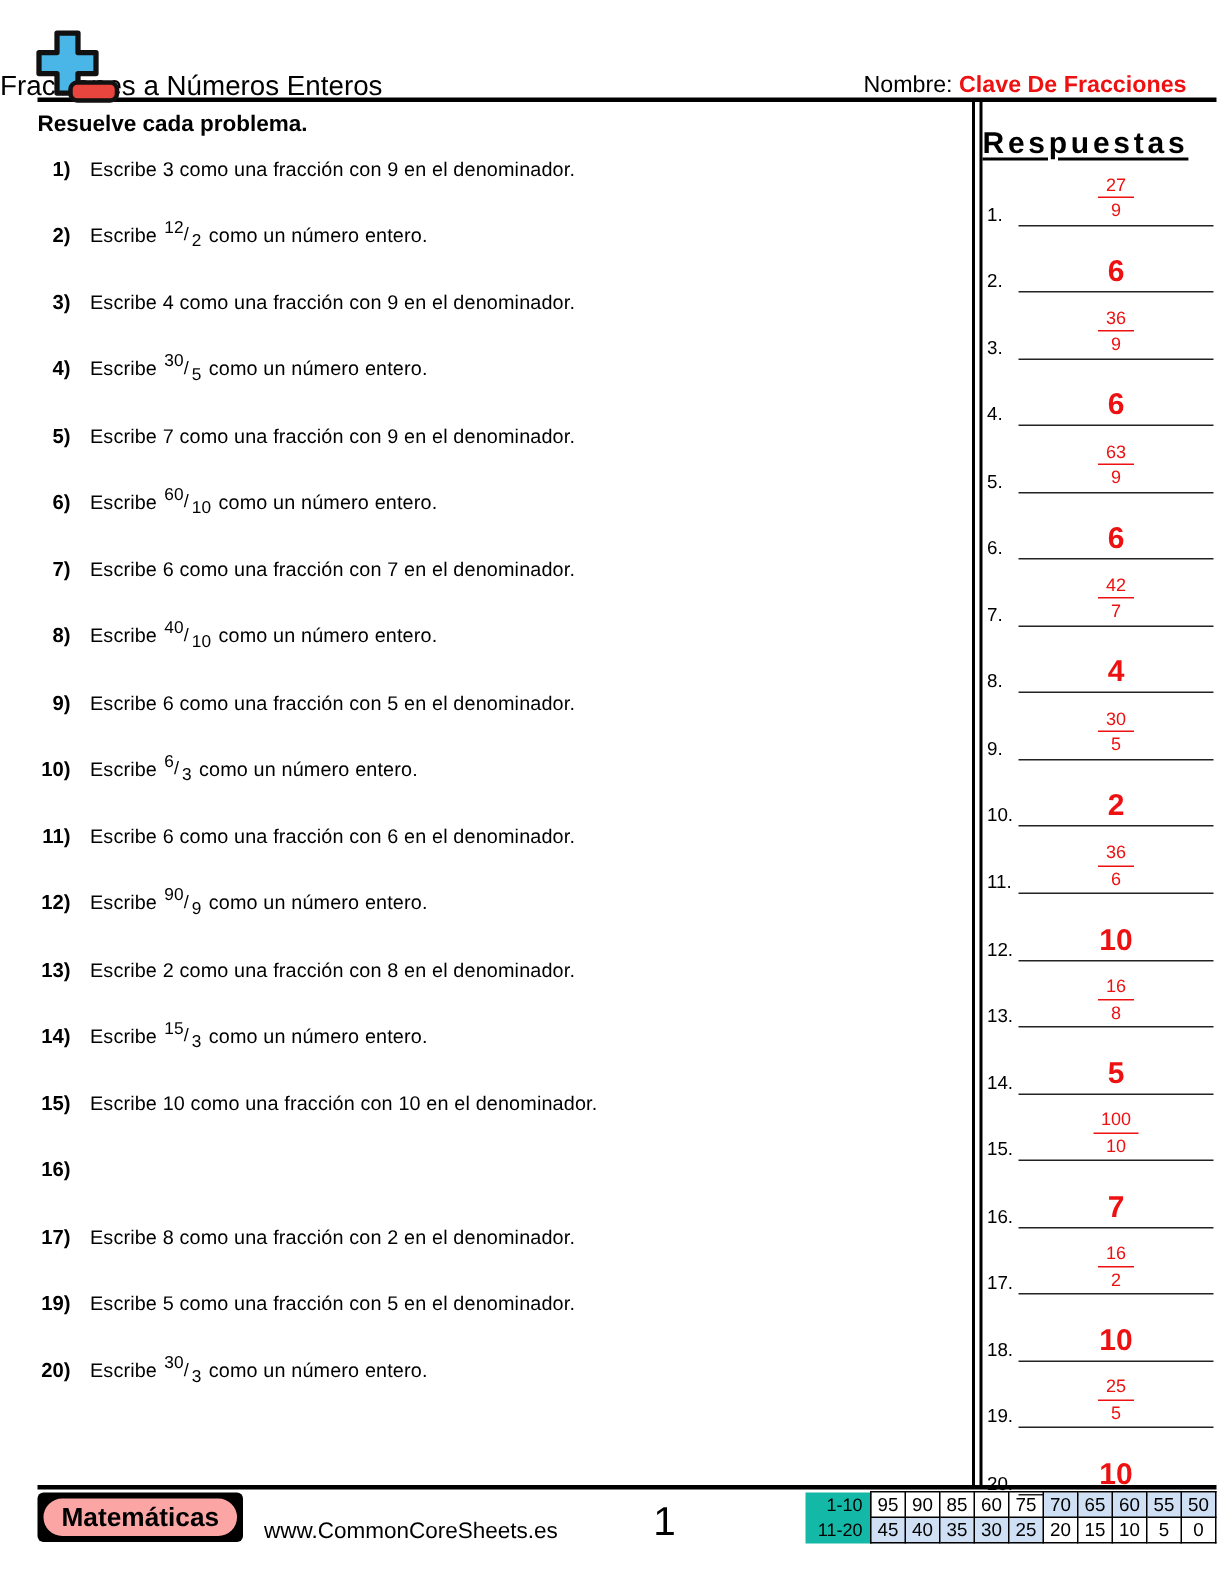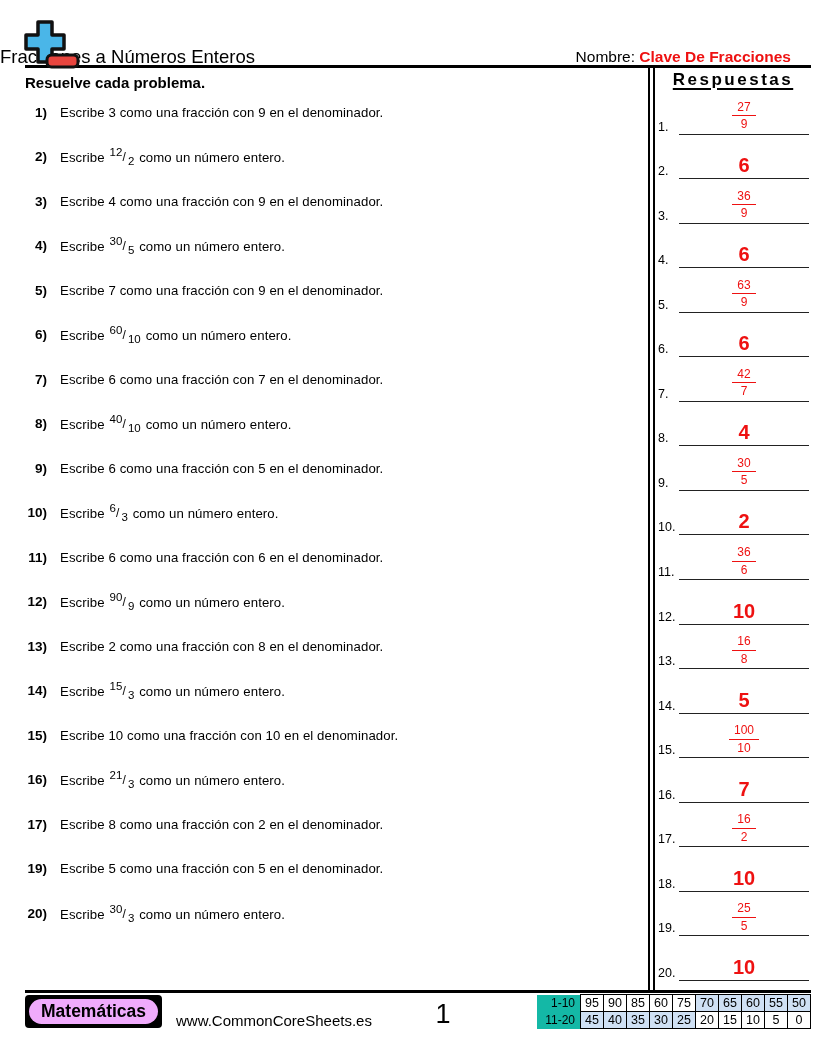--- a/index.html
+++ b/index.html
@@ -37,7 +37,7 @@
   .fden{font-size:11.5px;vertical-align:-3px;margin-left:2px;}
   
   .answers-col{position:absolute;left:655px;top:68px;width:156px;}
-  .answers-title{margin:2px 0 0;text-align:center;font-weight:bold;font-size:17px;
+  .answers-title{margin:18px 0 0;font-weight:bold;font-size:20px;
     letter-spacing:2.5px;line-height:20px;text-decoration:underline;
     text-decoration-thickness:2px;text-underline-offset:3px;}
   .answer-row{height:44.55px;display:flex;align-items:flex-end;}

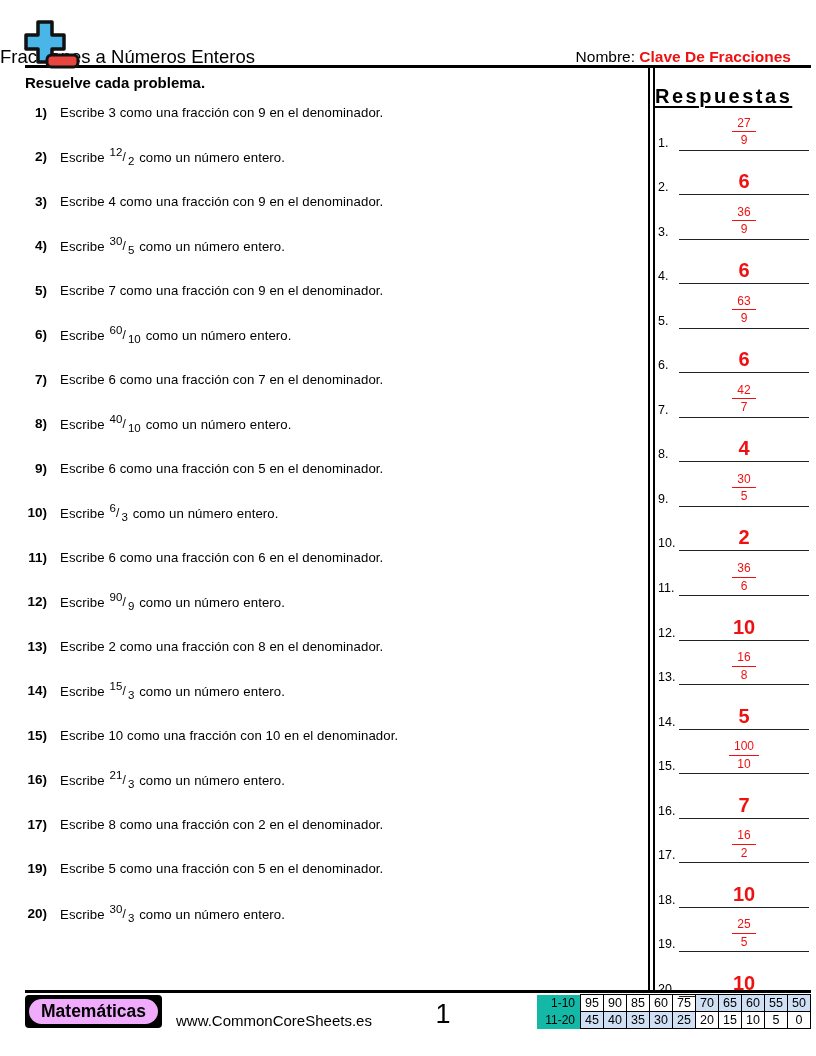--- a/index.html
+++ b/index.html
@@ -143,7 +143,6 @@
     </div>
     <div class="problem-row">
       <span class="pnum">16)</span>
-      <span class="ptext">Escribe <span class="pfrac"><span class="fnum">21</span><span class="fslash">/</span><span class="fden">3</span></span> como un número entero.</span>
     </div>
     <div class="problem-row">
       <span class="pnum">17)</span>

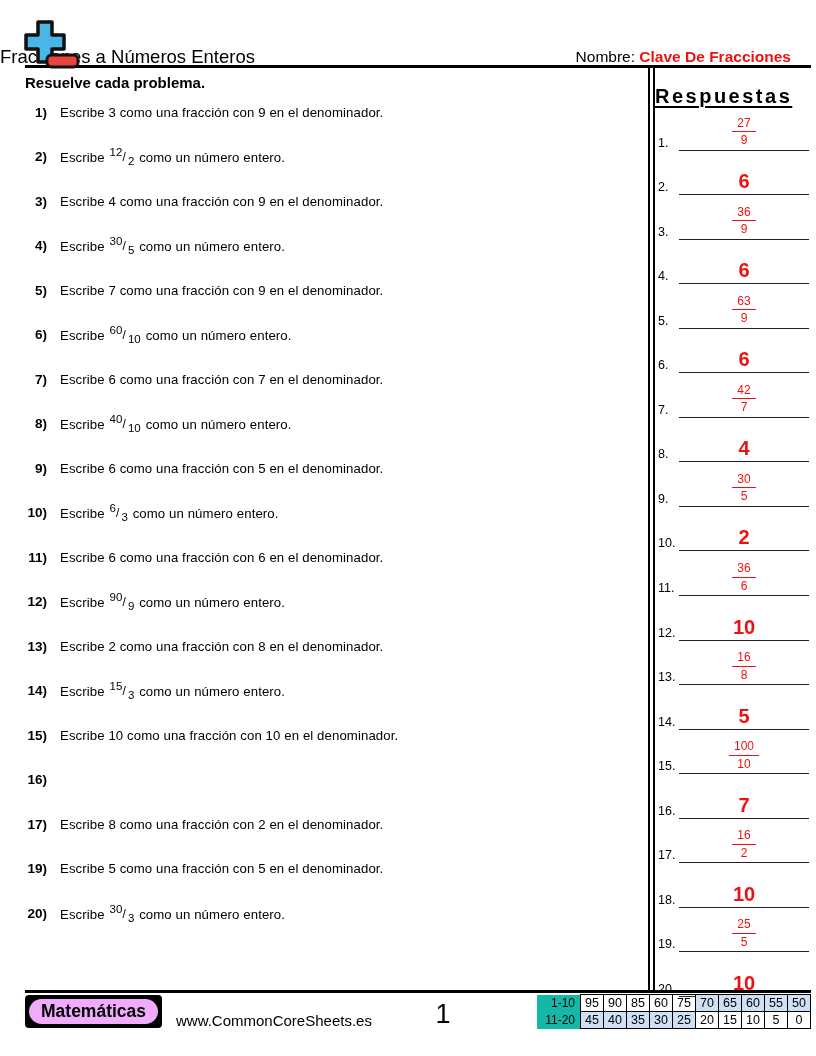--- a/index.html
+++ b/index.html
@@ -50,7 +50,7 @@
   
   .footer-rule{position:absolute;top:990px;left:25px;width:786px;height:3px;background:#000;}
   .brand{position:absolute;left:25px;top:995px;background:#000;border-radius:4px;padding:4px;}
-  .brand-inner{display:inline-block;background:#f0abfc;border-radius:16px;padding:2px 12px;
+  .brand-inner{display:inline-block;background:#fca5a5;border-radius:16px;padding:2px 12px;
     font-weight:bold;font-size:17.5px;color:#000;}
   .site-url{position:absolute;left:176px;top:1012px;font-size:15px;}
   .page-num{position:absolute;left:403px;top:999px;width:80px;text-align:center;font-size:27px;}

